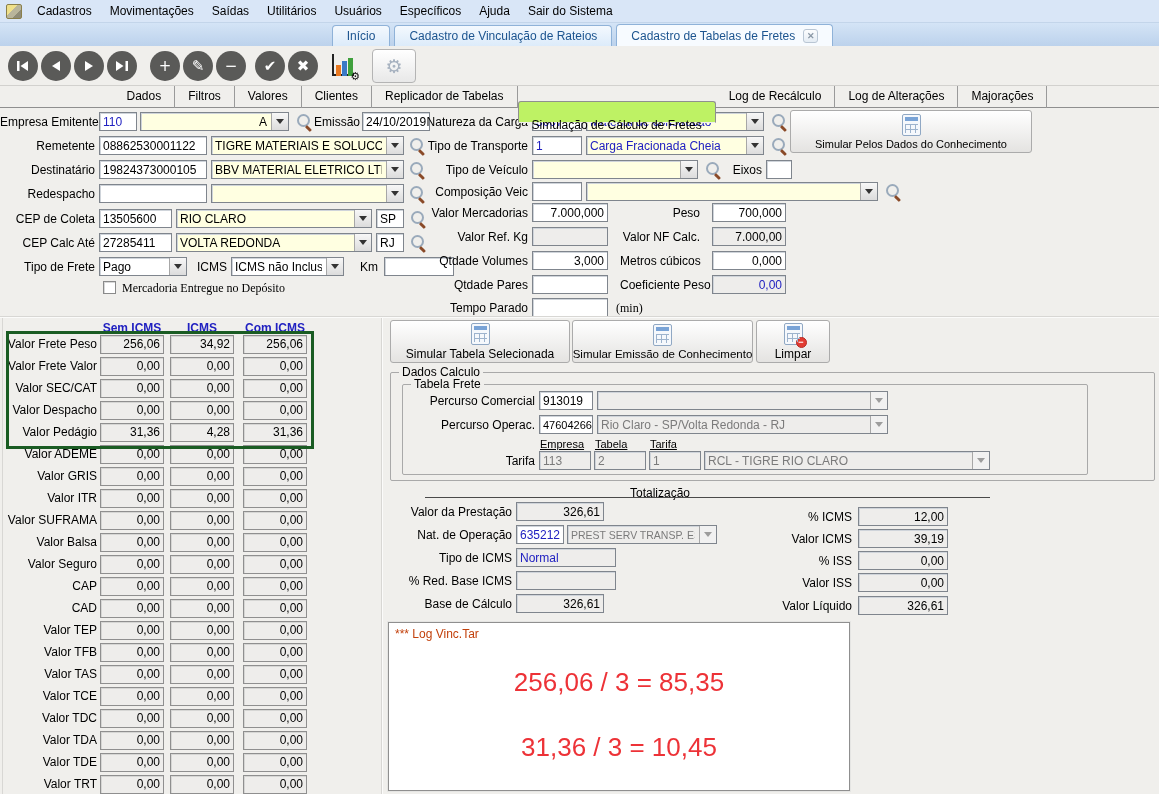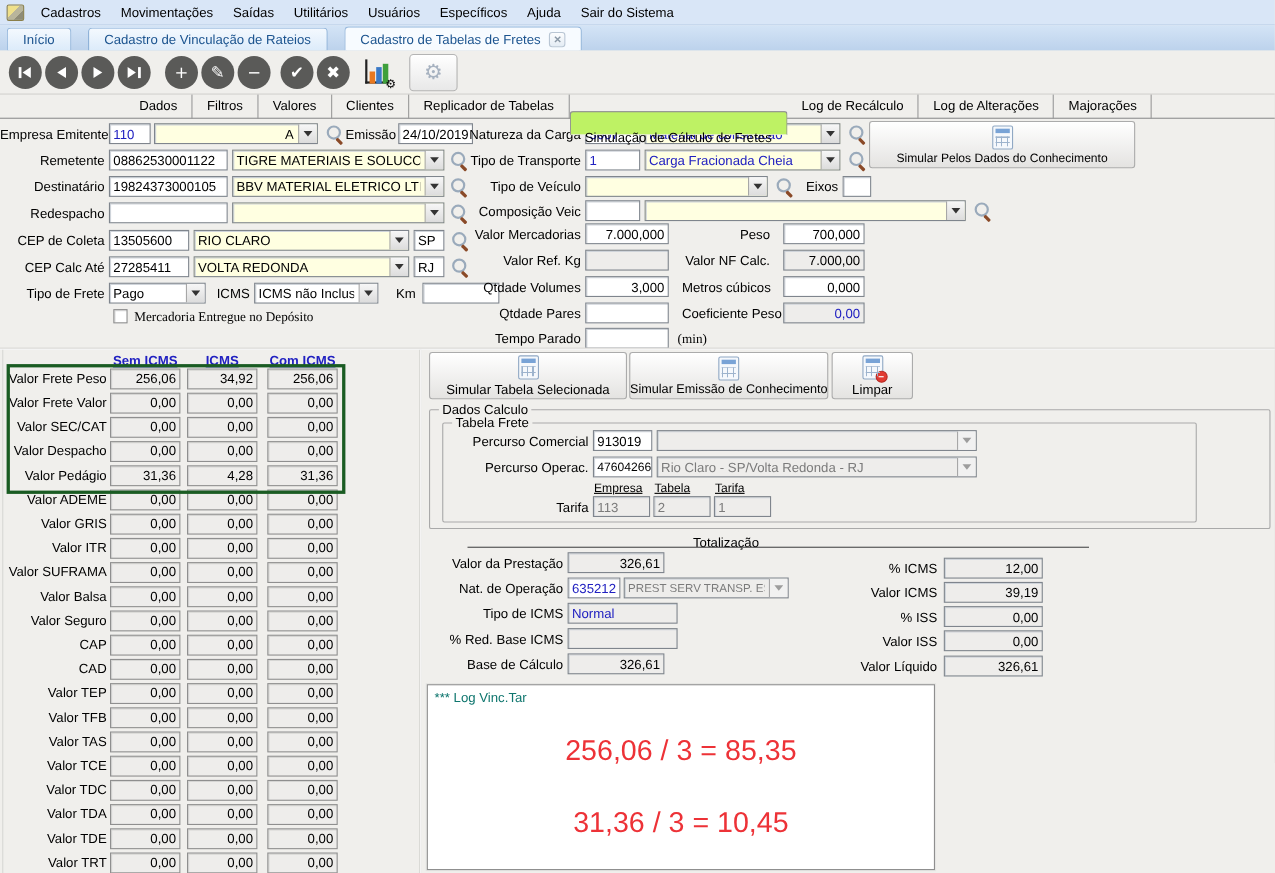--- a/index.html
+++ b/index.html
@@ -16,7 +16,7 @@
 
   
   .tabbar{position:absolute;left:0;top:23px;width:100%;height:23px;
-          background:linear-gradient(#d4e4f6,#bcd2ec);display:flex;align-items:flex-end;padding-left:6px;gap:15px;}
+          background:linear-gradient(#d4e4f6,#bcd2ec);display:flex;align-items:flex-end;padding-left:6px;gap:4px;justify-content:center;}
   .wtab{height:21px;display:flex;align-items:center;padding:0 14px;color:#1c548f;
         background:linear-gradient(#f4f9fe,#dcebfa);border:1px solid #8fb2d8;border-bottom:none;
         border-radius:4px 4px 0 0;white-space:nowrap;}

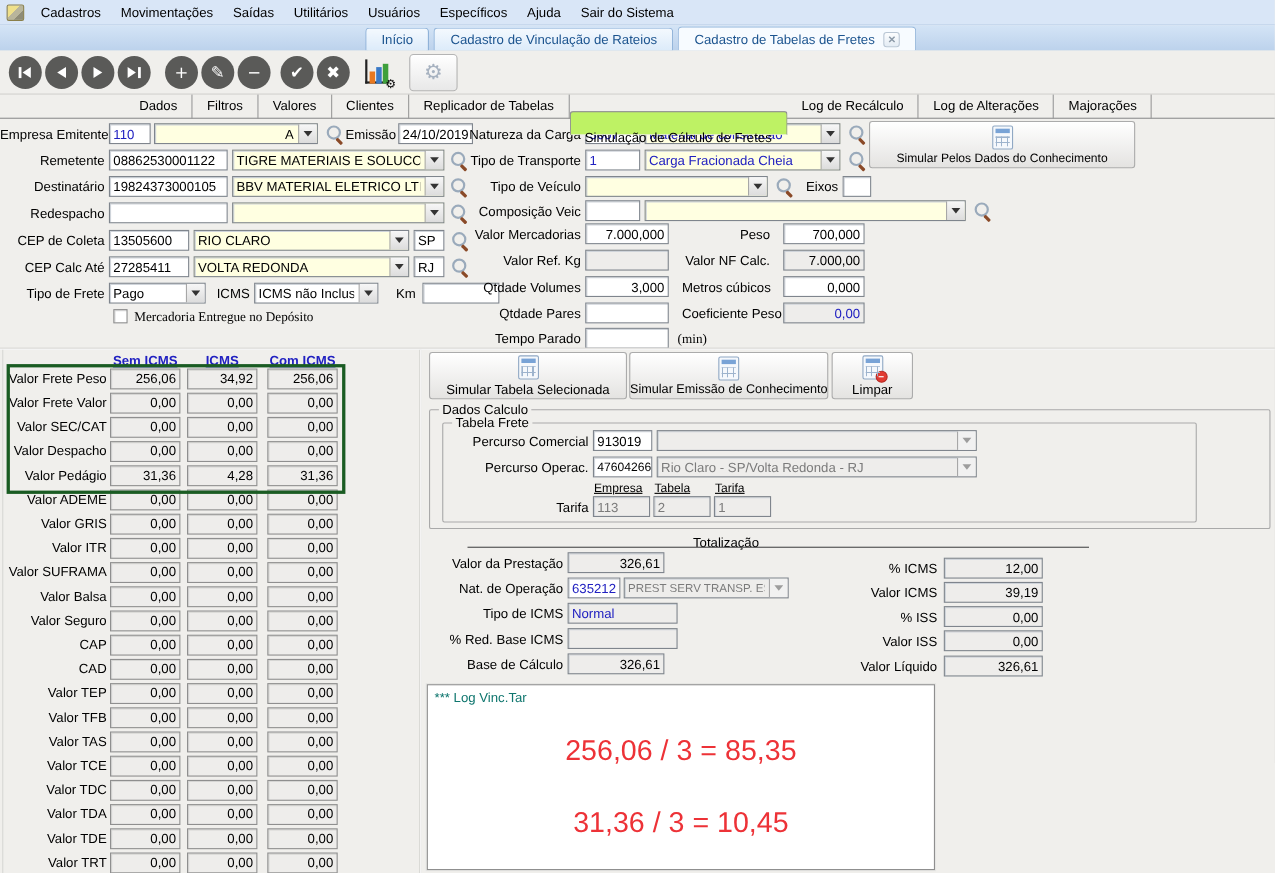--- a/index.html
+++ b/index.html
@@ -525,6 +525,10 @@
   <div class="field ro gray" style="left:539px;top:451px;width:52px">113</div>
   <div class="field ro gray" style="left:594px;top:451px;width:52px">2</div>
   <div class="field ro gray" style="left:649px;top:451px;width:52px">1</div>
+  <div class="field ro combo gray" style="left:704px;top:451px;width:286px">
+    <span class="txt">RCL - TIGRE RIO CLARO</span>
+      <span class="arr dis"></span>
+  </div>
 
   <div class="lbl" style="left:390px;top:484px;width:540px;text-align:center">Totalização</div>
   <div class="tot-rule" style="left:425px;top:497px;width:565px"></div>

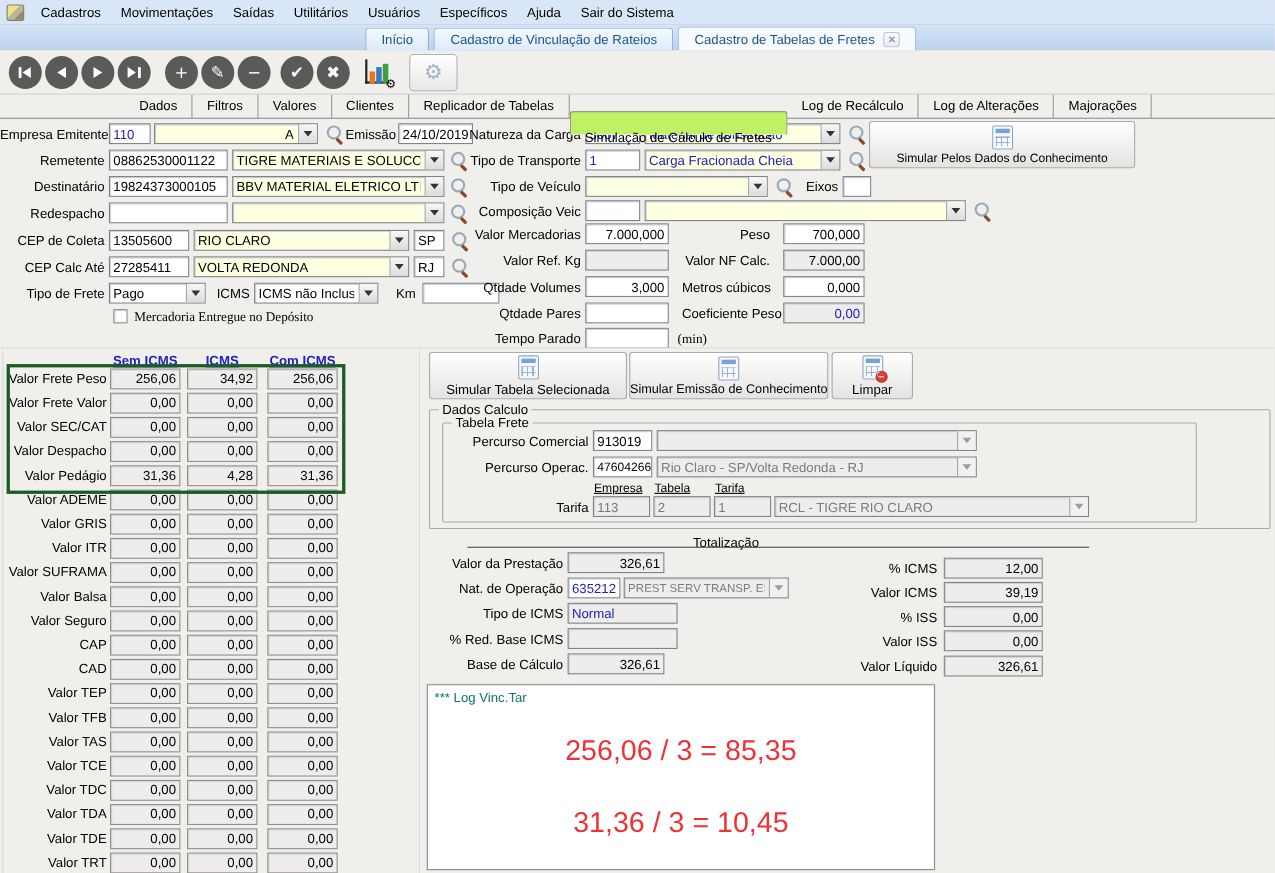--- a/index.html
+++ b/index.html
@@ -107,7 +107,7 @@
   
   .logbox{position:absolute;left:388px;top:622px;width:462px;height:169px;background:#fff;
           border:1px solid #8f8f8f;box-shadow:0 0 0 1px #e5e5e3;padding:4px 6px;}
-  .log-title{color:#0f766e;}
+  .log-title{color:#c2410c;}
   .log-line{color:#ed3237;font-size:26px;text-align:center;}
   .log-line.l1{margin-top:26px;}
   .log-line.l2{margin-top:34px;}

